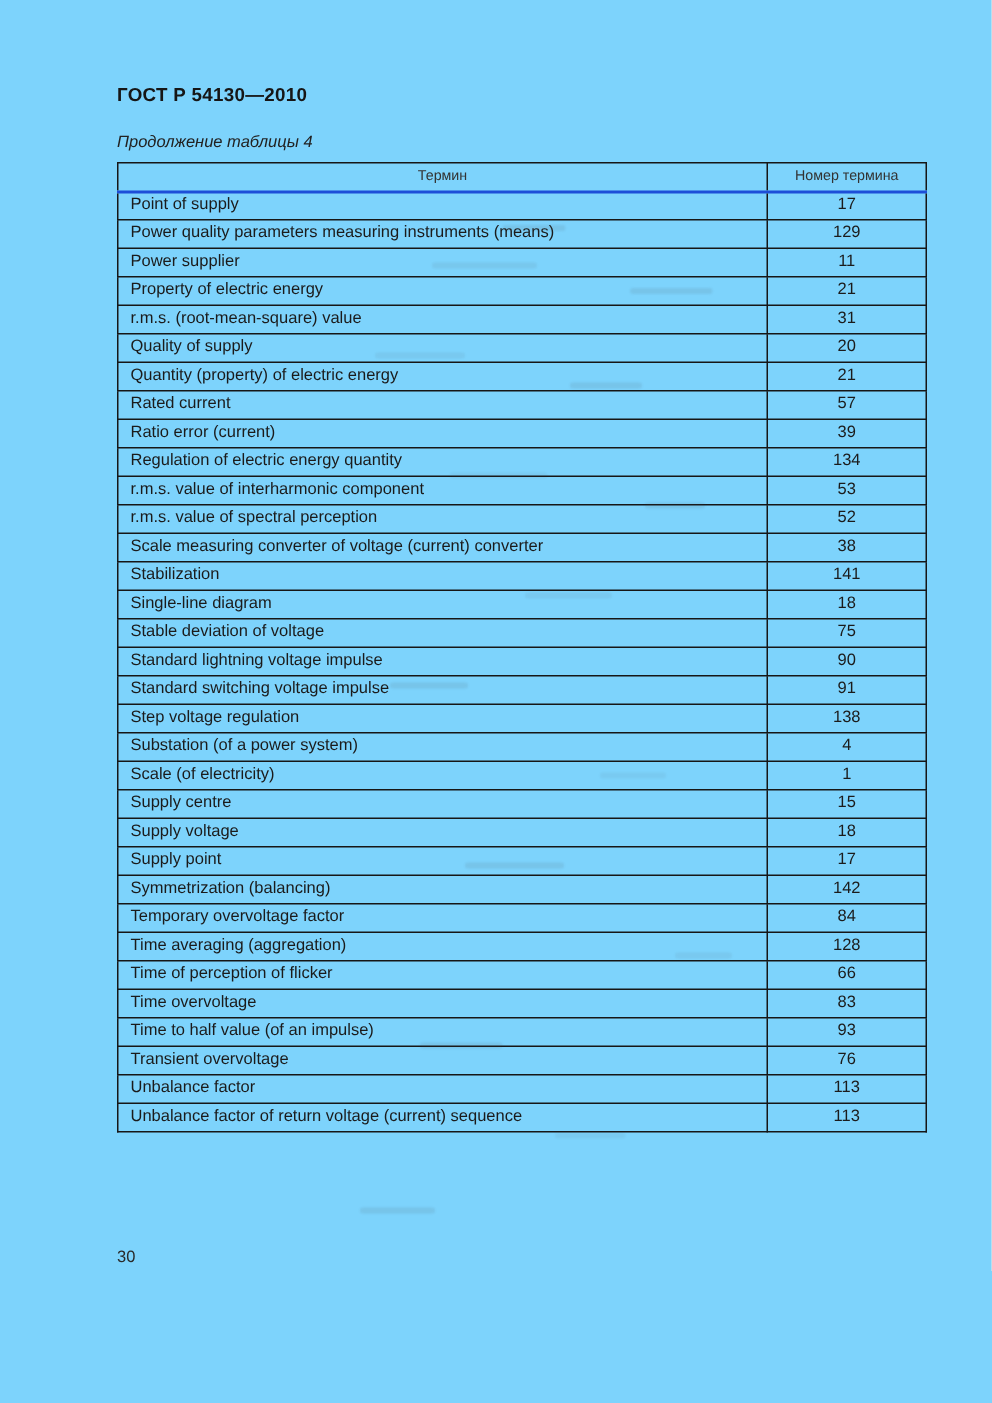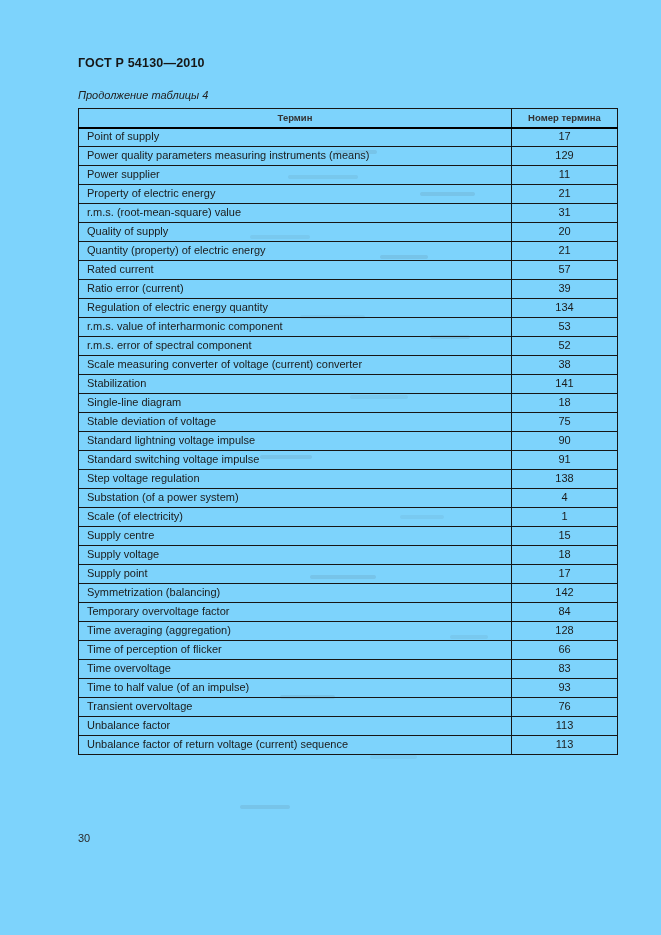--- a/index.html
+++ b/index.html
@@ -53,11 +53,11 @@
     white-space: nowrap;
   }
   table.terms th {
-    font-weight: bold;
+    font-weight: normal;
     font-size: 9.5px;
     color: #333333;
     text-align: center;
-    border-bottom: 2px solid #000000;
+    border-bottom: 2px solid #1d4ed8;
   }
   table.terms td.term {
     text-align: left;

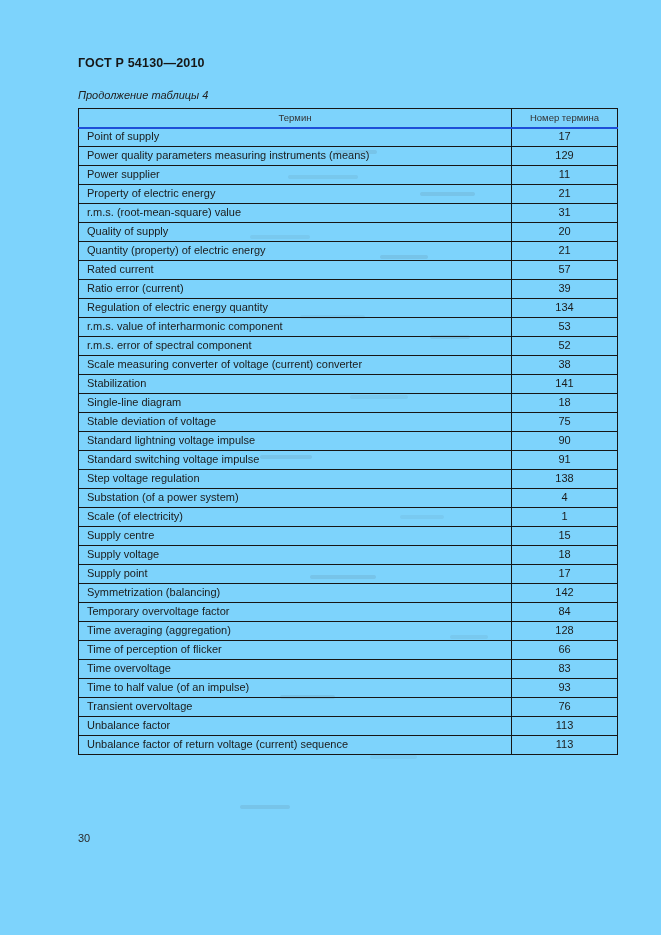--- a/index.html
+++ b/index.html
@@ -149,7 +149,7 @@
           <td class="number">53</td>
         </tr>
         <tr>
-          <td class="term">r.m.s. error of spectral component</td>
+          <td class="term">r.m.s. value of spectral perception</td>
           <td class="number">52</td>
         </tr>
         <tr>

